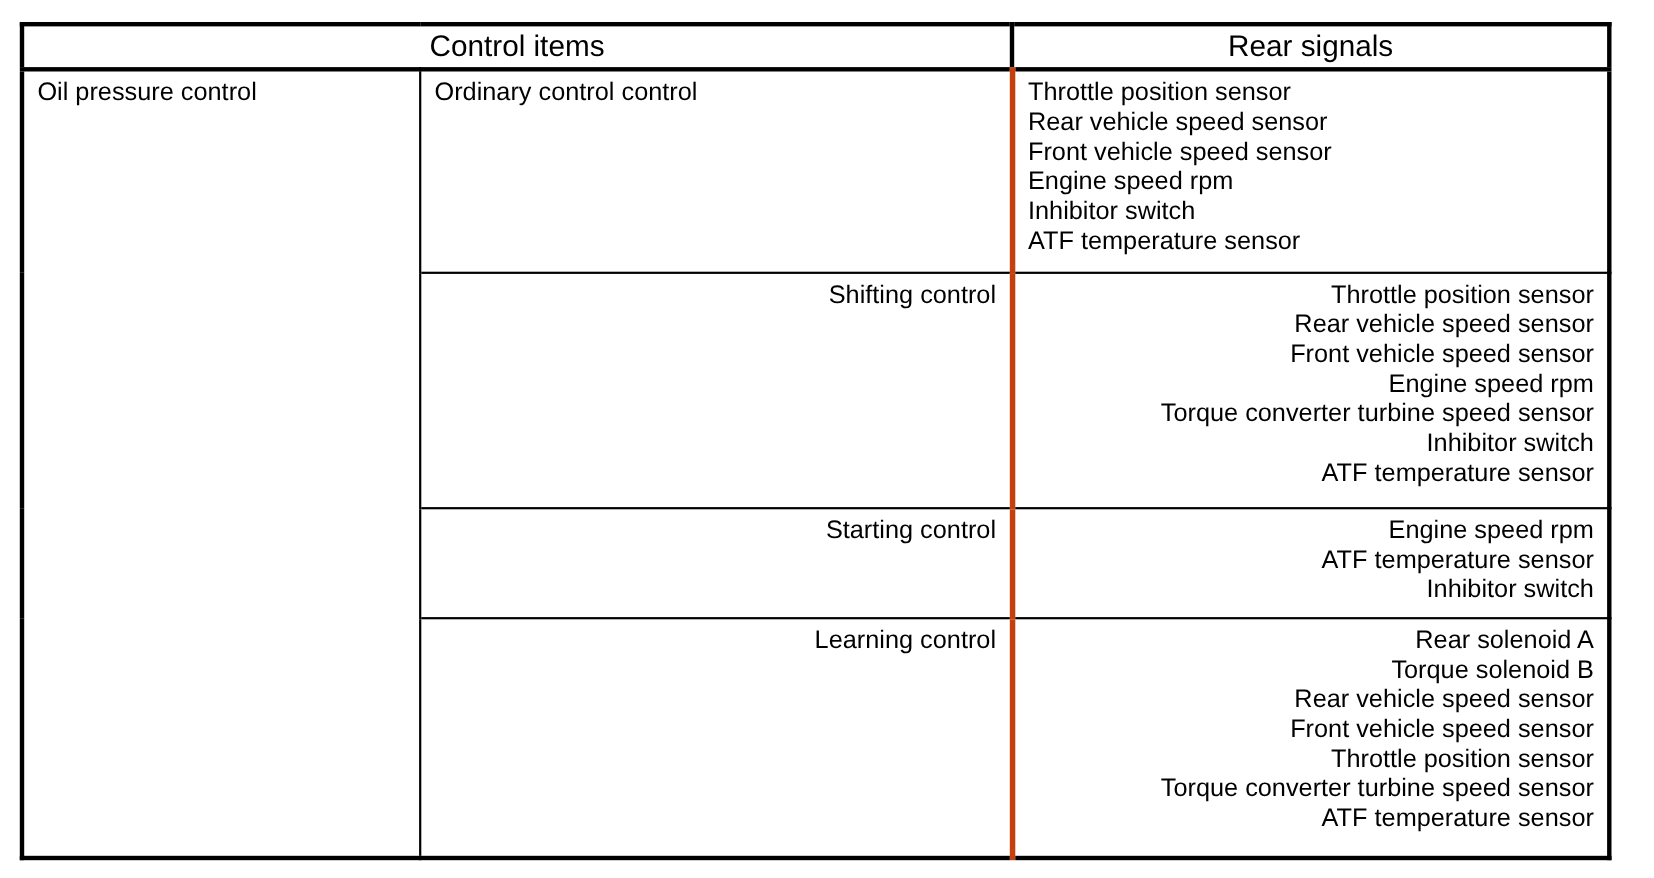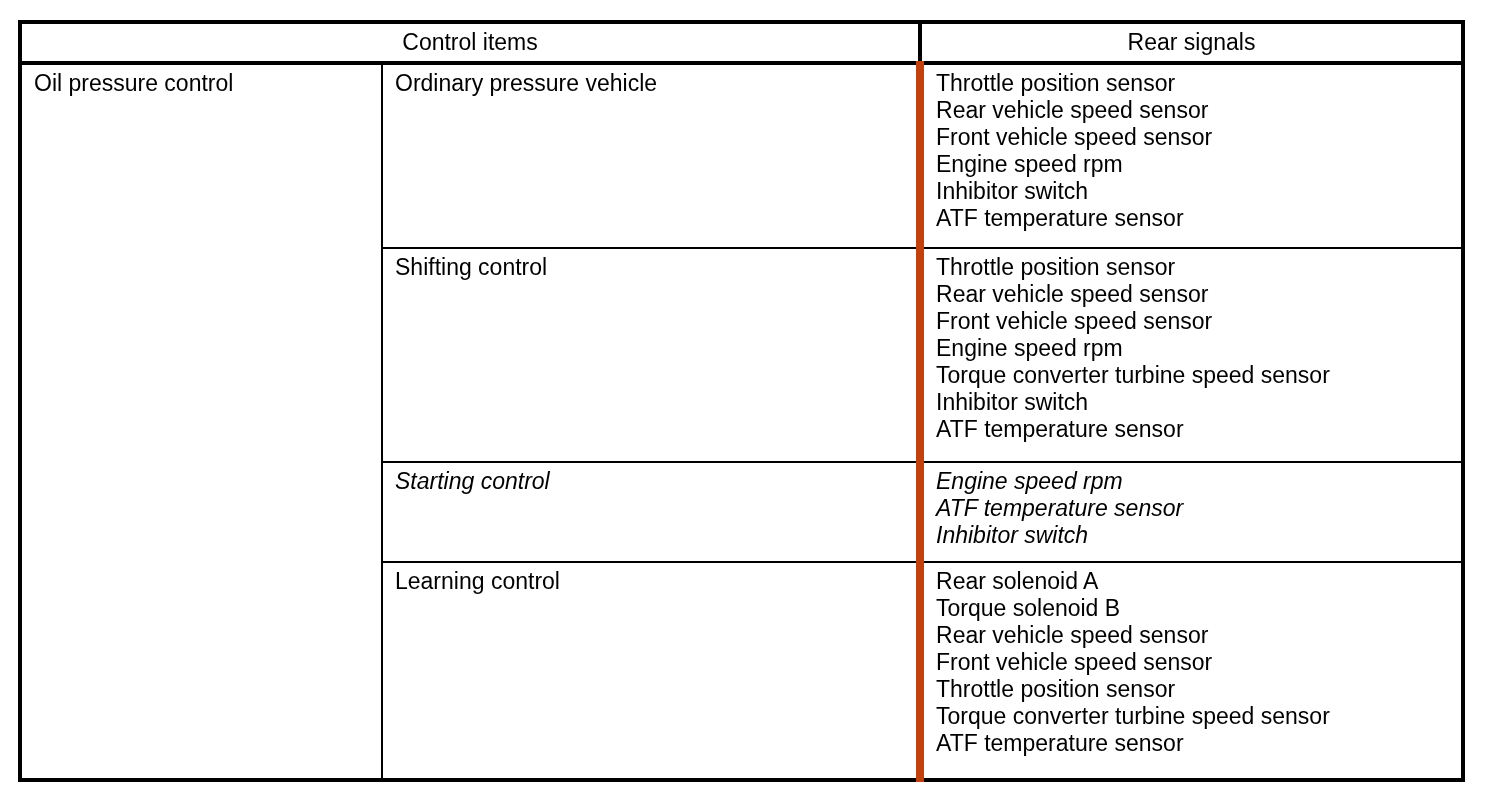--- a/index.html
+++ b/index.html
@@ -37,7 +37,7 @@
 
   th {
     font-weight: normal;
-    font-size: 23px;
+    font-size: 27px;
     text-align: center;
     vertical-align: middle;
     padding: 2px 8px;

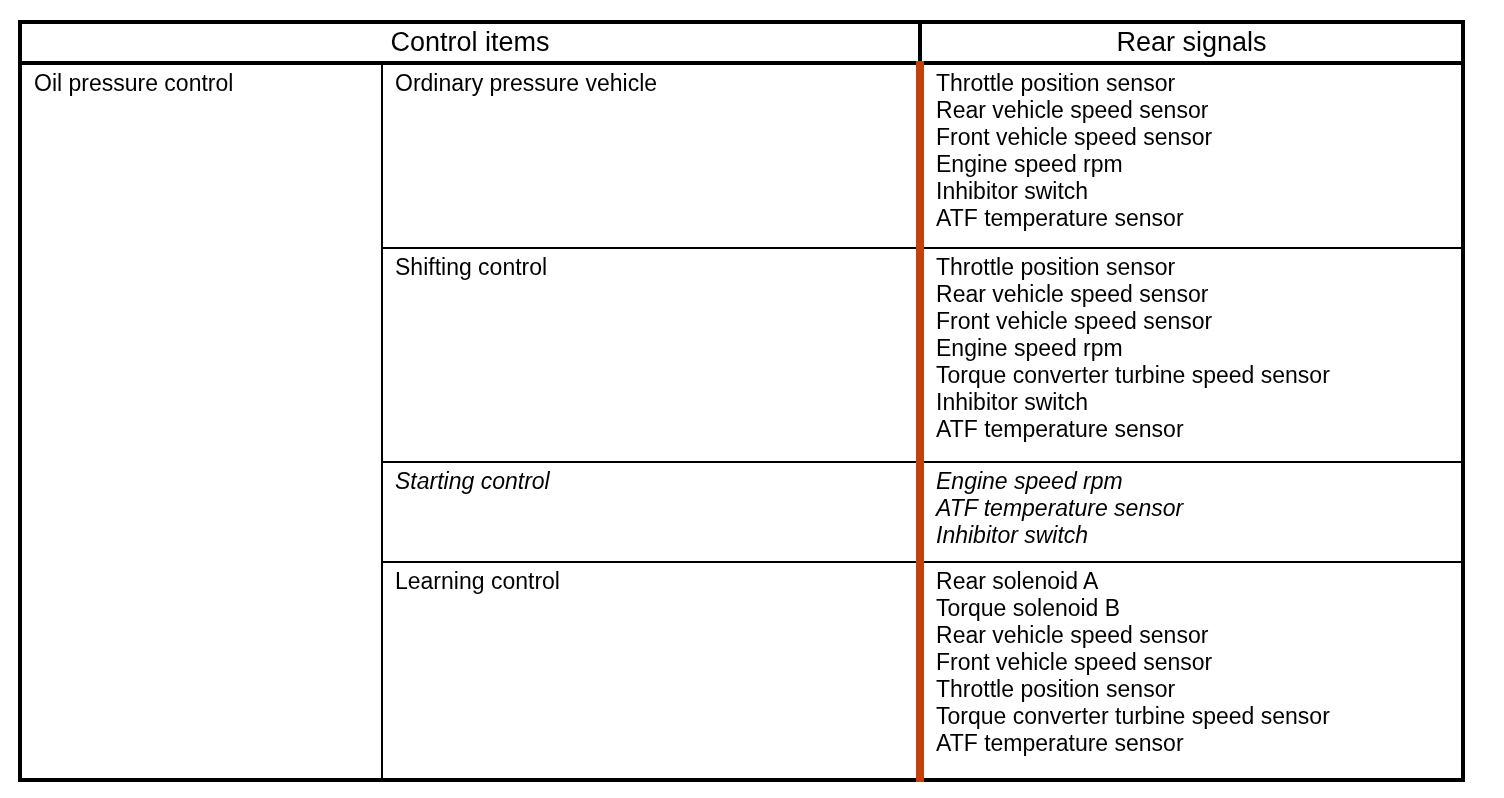--- a/index.html
+++ b/index.html
@@ -89,7 +89,7 @@
     <tbody>
       <tr class="r1">
         <td rowspan="4" class="cell-group">Oil pressure control</td>
-        <td class="cell-control">Ordinary pressure vehicle</td>
+        <td class="cell-control">Ordinary control control</td>
         <td class="cell-signals">
           <div class="sig">Throttle position sensor</div>
           <div class="sig">Rear vehicle speed sensor</div>

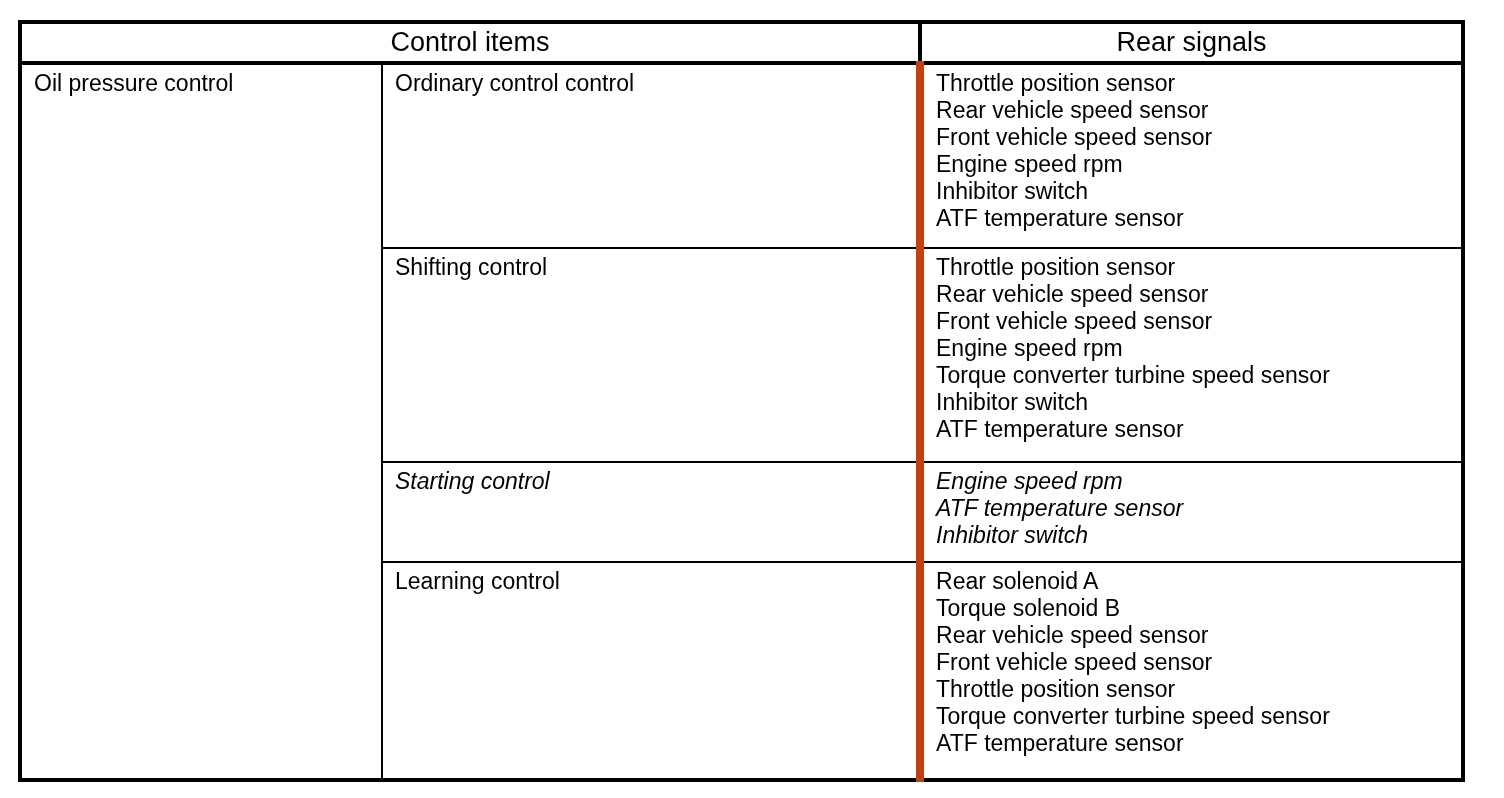--- a/index.html
+++ b/index.html
@@ -56,7 +56,7 @@
     border-left: 2px solid #000000;
   }
   td.cell-signals {
-    border-left: 8px solid #c2410c;
+    border-left: 5px solid #c2410c;
   }
   tbody tr.rsep td {
     border-top: 2px solid #000000;

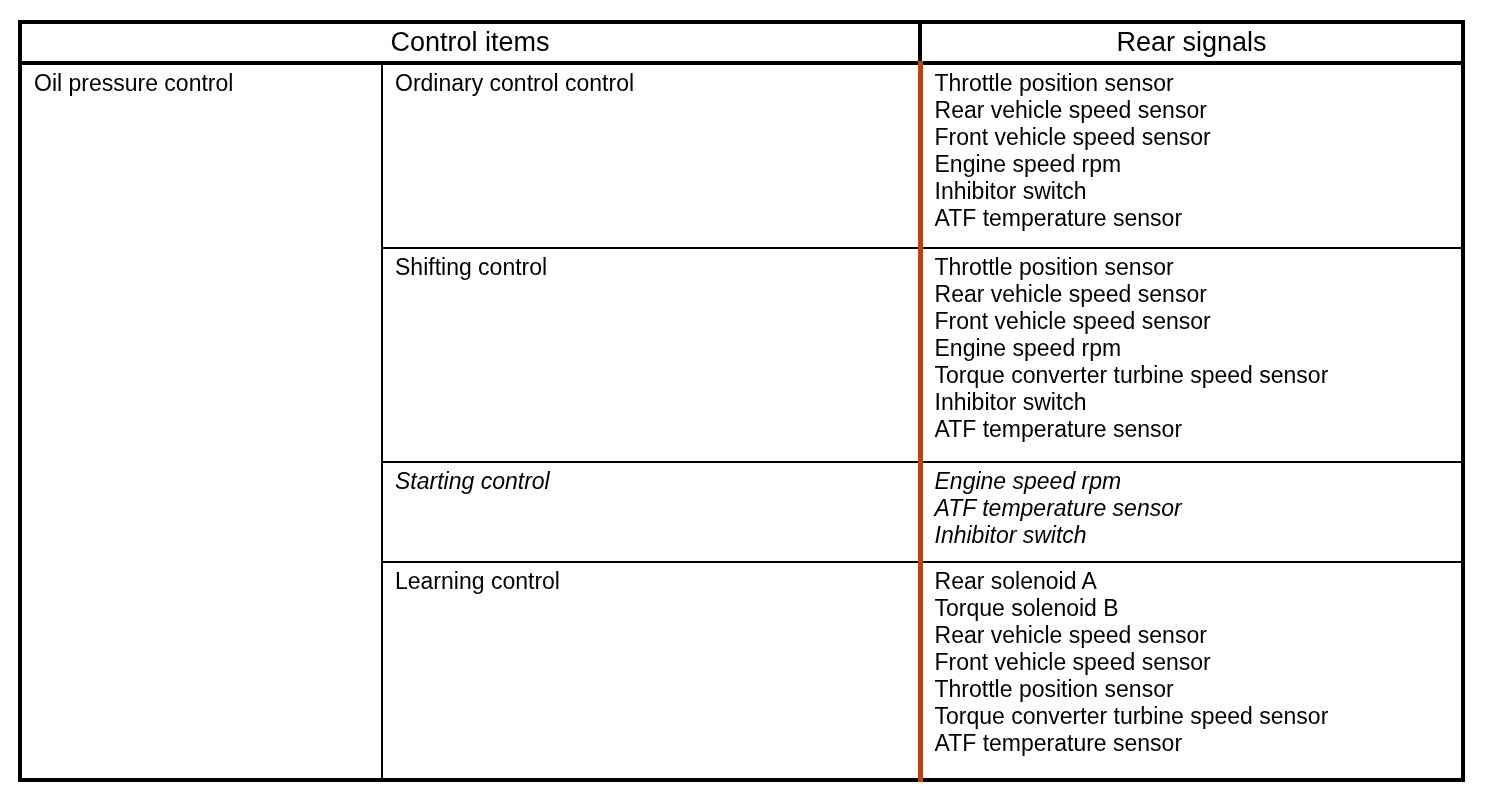--- a/index.html
+++ b/index.html
@@ -60,6 +60,7 @@
   }
   tbody tr.rsep td {
     border-top: 2px solid #000000;
+    text-align: right;
   }
 
   tr.hrow { height: 41px; }

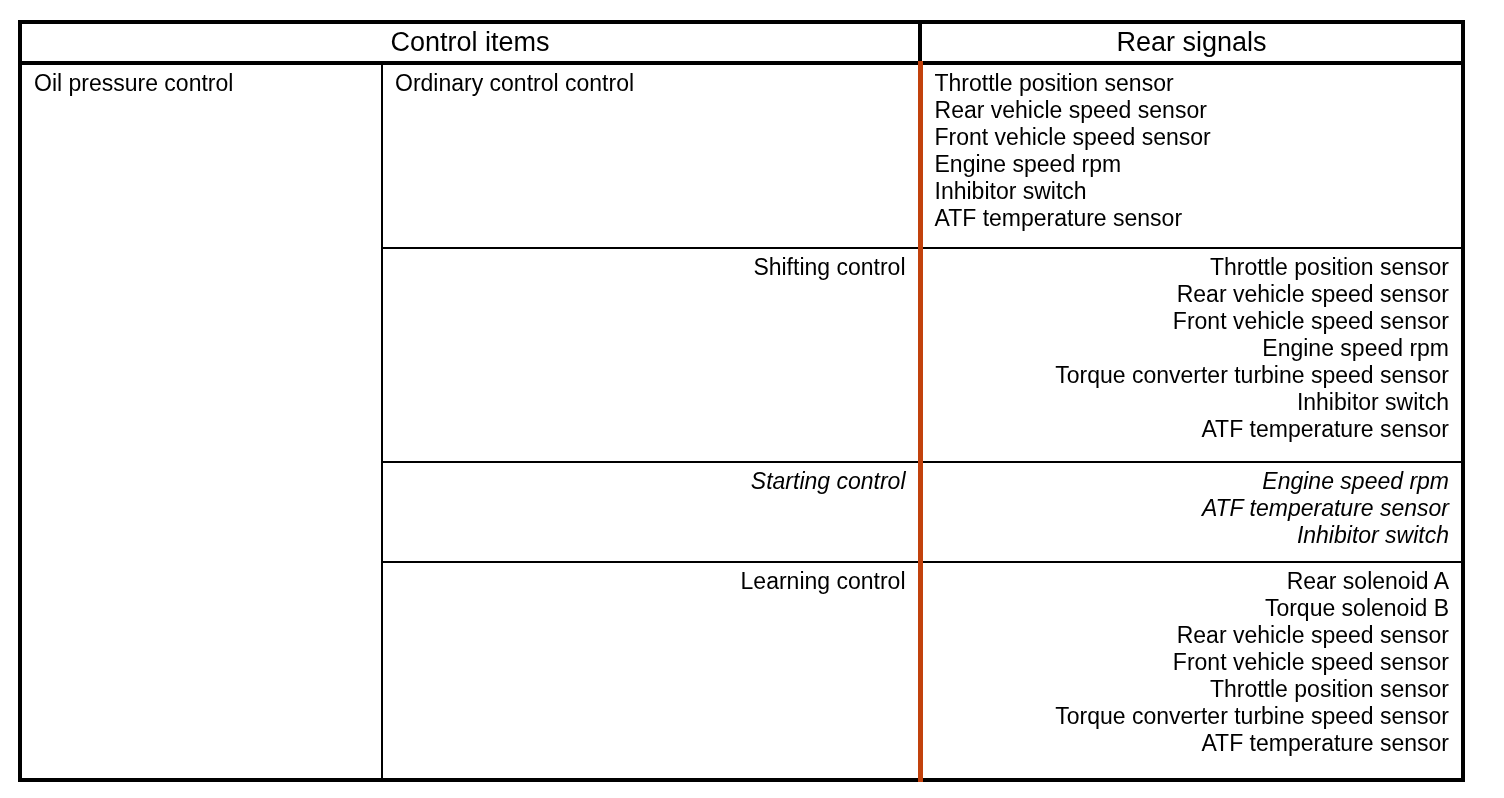--- a/index.html
+++ b/index.html
@@ -66,7 +66,7 @@
   tr.hrow { height: 41px; }
   tr.r1 { height: 185px; }
   tr.r2 { height: 214px; }
-  tr.r3 { height: 97px; font-style: italic; }
+  tr.r3 { height: 97px; }
   tr.r4 { height: 218px; }
 
   .sig { white-space: nowrap; }

